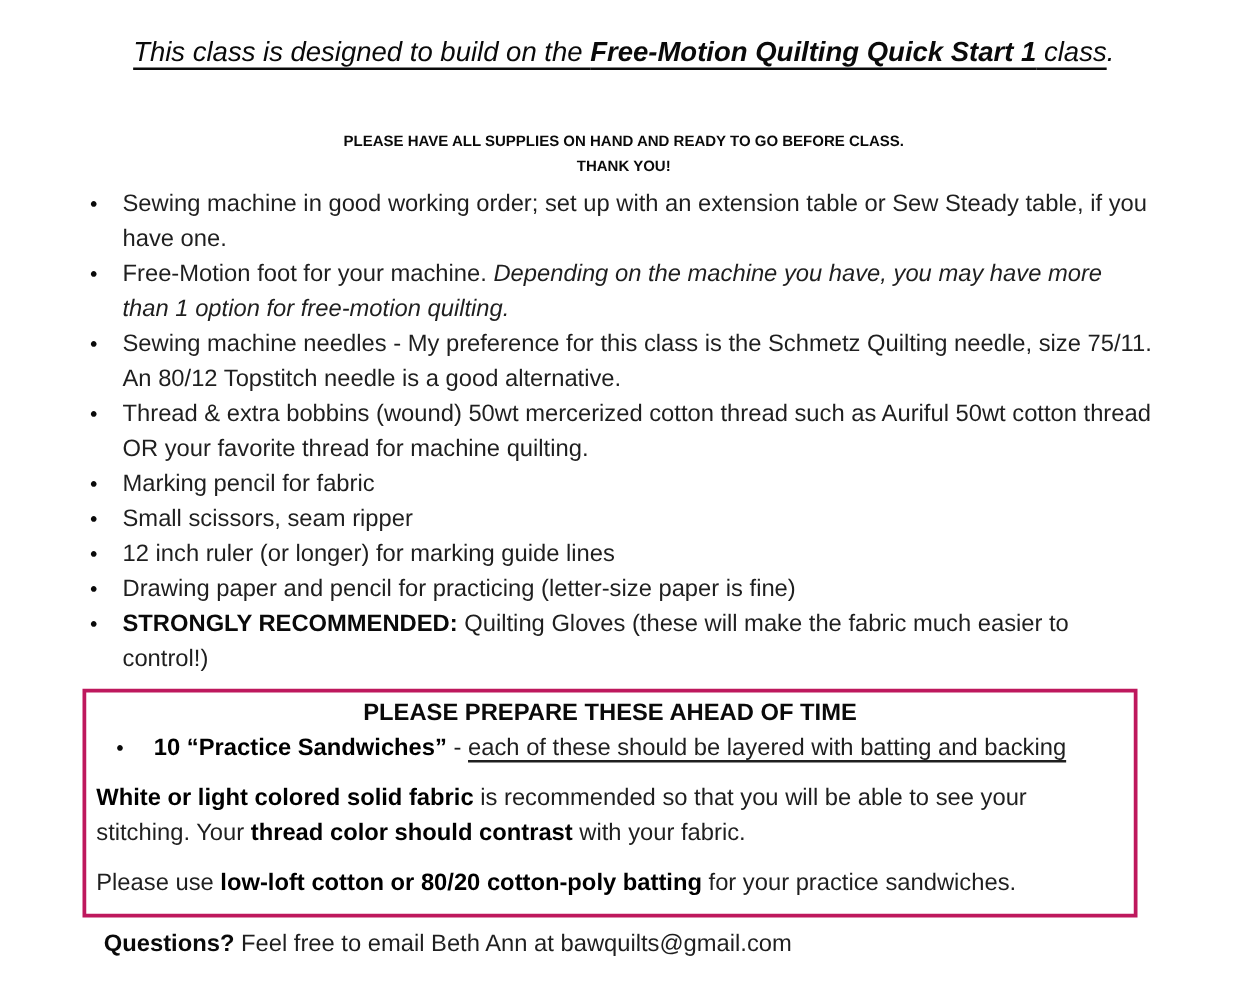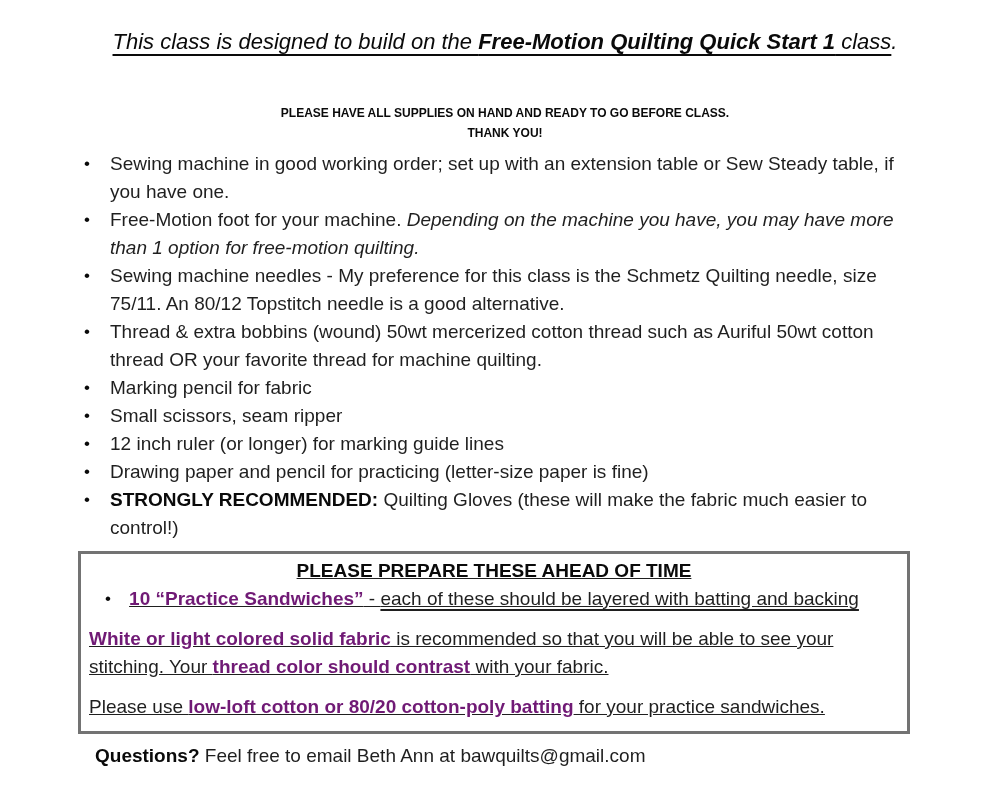--- a/index.html
+++ b/index.html
@@ -12,7 +12,6 @@
     color: #1f1f1f;
     font-family: "Liberation Sans", "DejaVu Sans", sans-serif;
     overflow: hidden;
-    padding-left: 12px;
   }
   
   .intro {

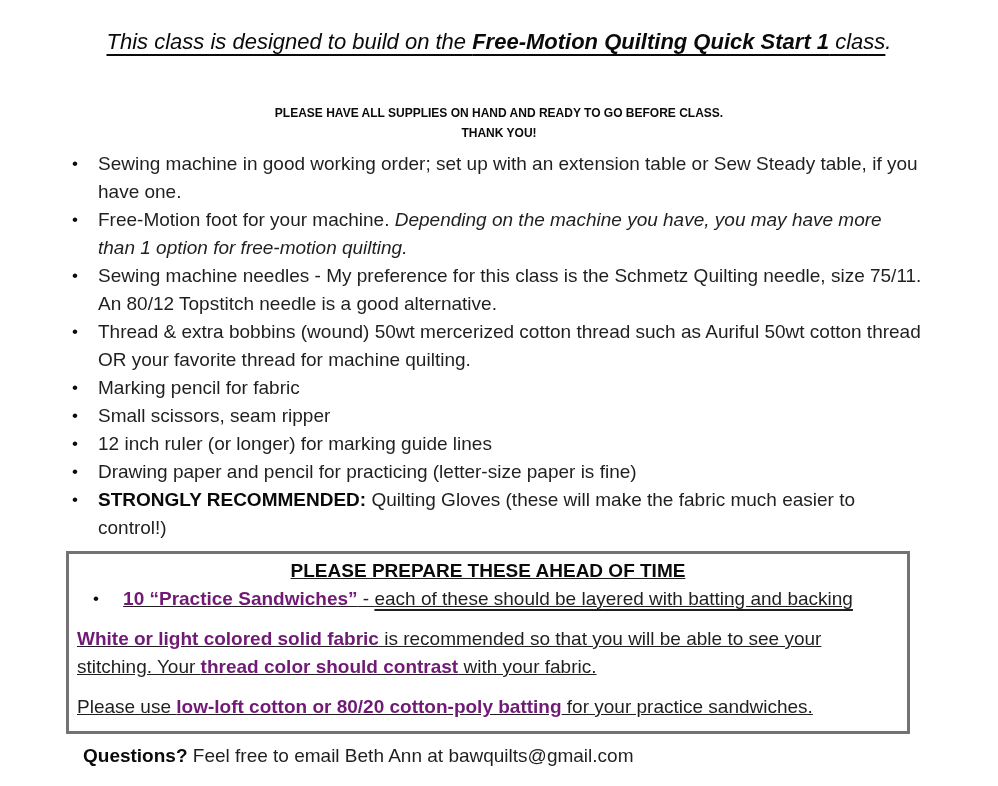--- a/index.html
+++ b/index.html
@@ -56,11 +56,10 @@
   
   .prepare-box {
     margin: 9px 88px 0 66px;
-    border: 3px solid #737373;
+    border: 3px solid #be185d;
     padding: 5px 8px 10px 8px;
     font-size: 19px;
     line-height: 28px;
-    text-decoration: underline;
   }
   .prepare-box-heading {
     text-align: center;

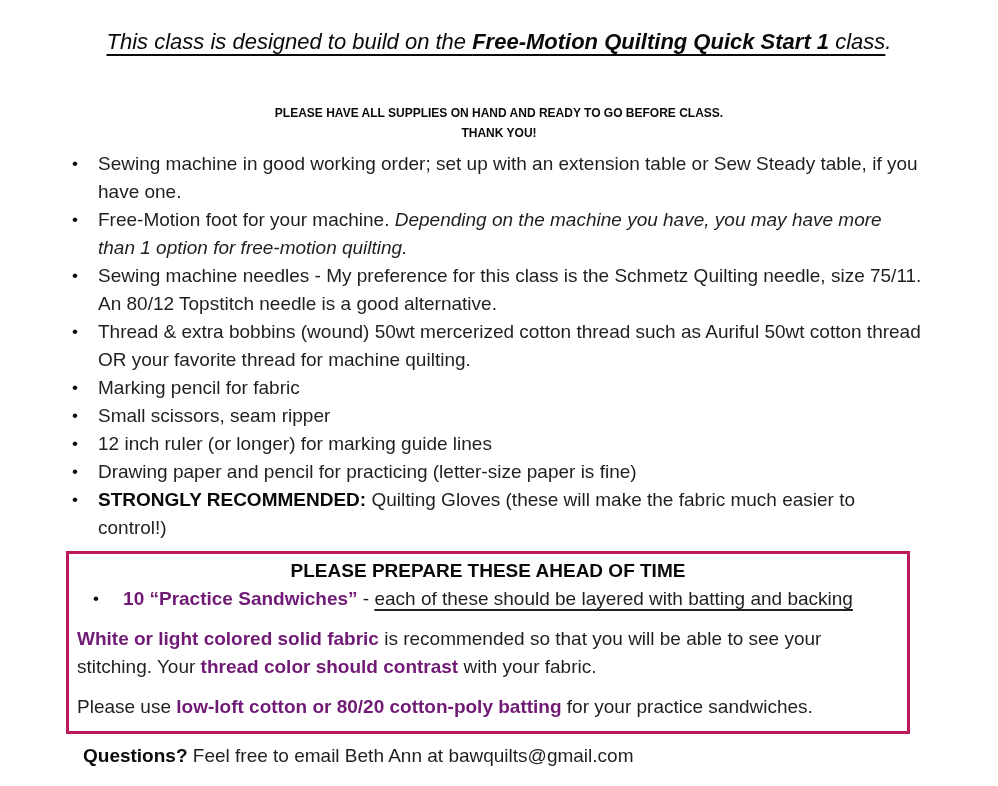--- a/index.html
+++ b/index.html
@@ -80,7 +80,7 @@
     font-size: 17px;
     color: #0a0a0a;
   }
-  .box-item strong, .box-note strong { font-weight: 700; color: #701a75; }
+  .box-item strong, .box-note strong { font-weight: 700; color: #000000; }
   .box-item .u2 {
     text-decoration: underline;
     text-decoration-thickness: 2px;

